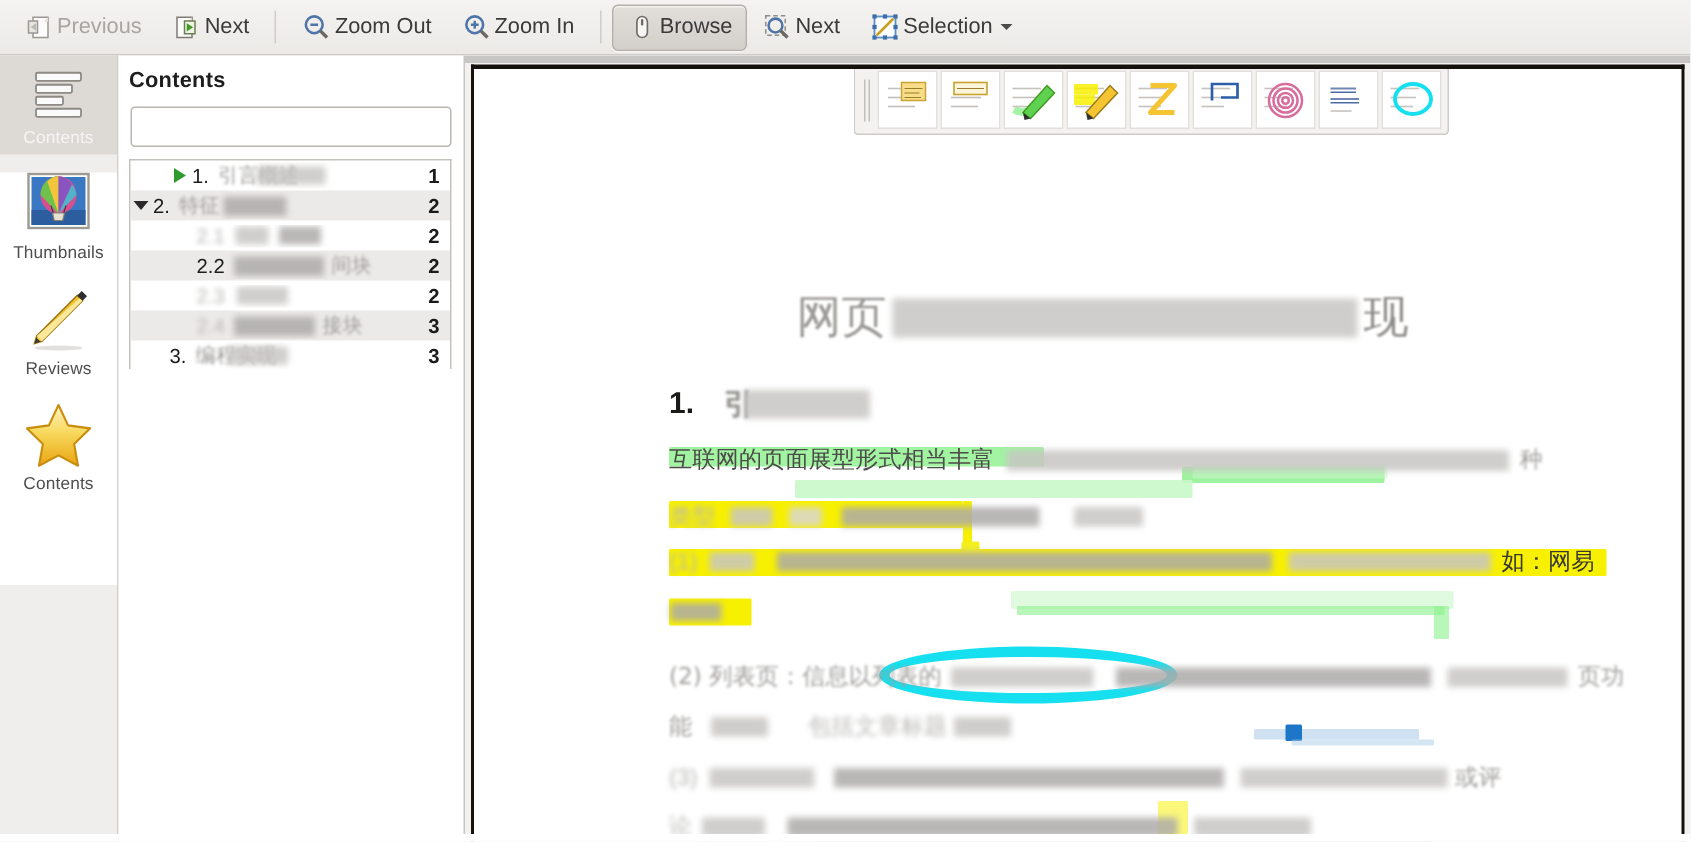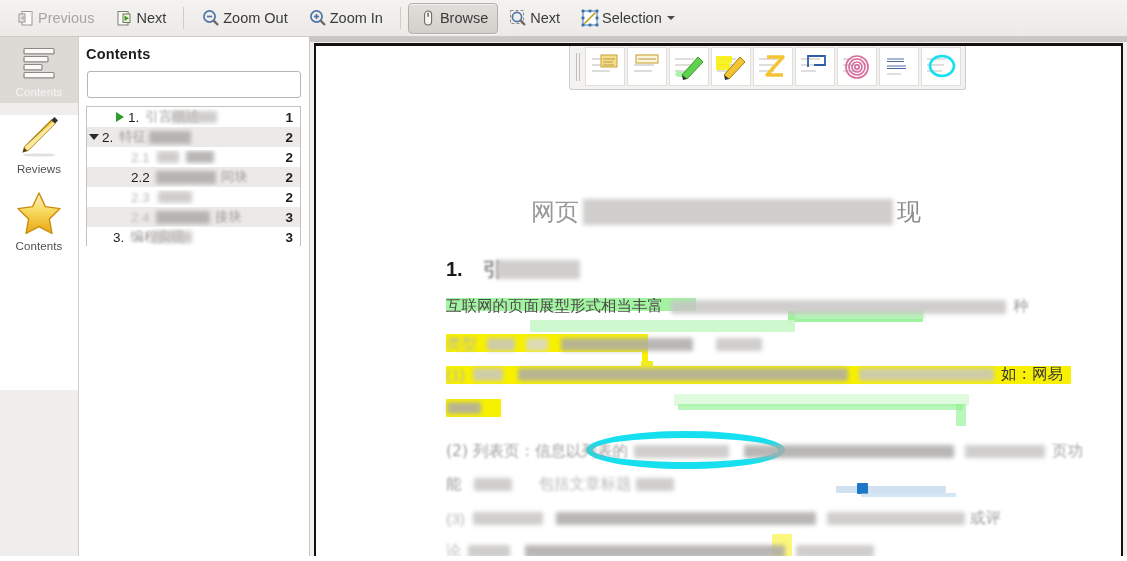--- a/index.html
+++ b/index.html
@@ -280,6 +280,24 @@
       <span class="rail-label">Contents</span>
     </div>
 
+    <div class="rail-item" style="position:relative;z-index:2;padding-top:9px;">
+      <span class="rail-ico">
+        <svg viewBox="0 0 48 48" width="48" height="48">
+          <rect x="4" y="4" width="40" height="36" fill="#ffffff" stroke="#9d9993" stroke-width="1.6"></rect>
+          <rect x="6" y="6" width="36" height="32" fill="#3b78c4"></rect>
+          <rect x="6" y="28" width="36" height="10" fill="#2c5d9e"></rect>
+          <ellipse cx="24" cy="18" rx="12" ry="12.5" fill="#d94f8e"></ellipse>
+          <path d="M12 18 A12 12.5 0 0 1 24 5.5 L24 30.5 Z" fill="#6fc14b"></path>
+          <path d="M16.5 9 A12 12.5 0 0 1 24 5.5 L24 30.5 Z" fill="#f2c53d"></path>
+          <path d="M24 5.5 A12 12.5 0 0 1 33 11 L24 30.5 Z" fill="#8a54c0"></path>
+          <path d="M33 11 A12 12.5 0 0 1 36 18 L24 30.5 Z" fill="#4fb3c9"></path>
+          <path d="M20 30 h8 l-1.2 5 h-5.6 z" fill="#e8e2d2" stroke="#8a8276" stroke-width=".8"></path>
+          <line x1="20.5" y1="30" x2="19" y2="25" stroke="#3a3a3a" stroke-width=".7"></line>
+          <line x1="27.5" y1="30" x2="29" y2="25" stroke="#3a3a3a" stroke-width=".7"></line>
+        </svg>
+      </span>
+      <span class="rail-label">Thumbnails</span>
+    </div>
 
     <div class="rail-item" style="position:relative;z-index:2;padding-top:9px;">
       <span class="rail-ico">

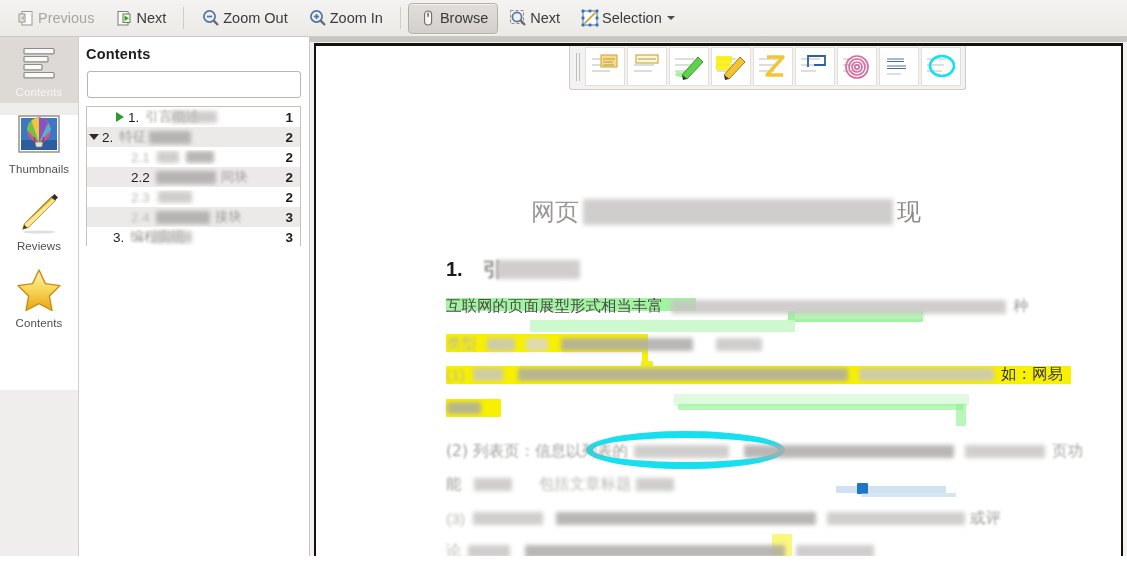--- a/index.html
+++ b/index.html
@@ -140,7 +140,7 @@
   
   #doc-title{
     position:absolute;left:215px;top:151px;display:flex;align-items:center;gap:0;
-    font-size:24px;line-height:30px;color:#7e7c7a;white-space:nowrap;
+    font-size:30px;line-height:30px;color:#7e7c7a;white-space:nowrap;
   }
   .ln{position:absolute;left:130px;font-size:15.5px;line-height:21px;color:#6f6d6b;white-space:nowrap;display:flex;align-items:center;}
   .h1{position:absolute;left:130px;font-size:20px;font-weight:bold;color:#1c1a18;display:flex;align-items:center;gap:6px;}

